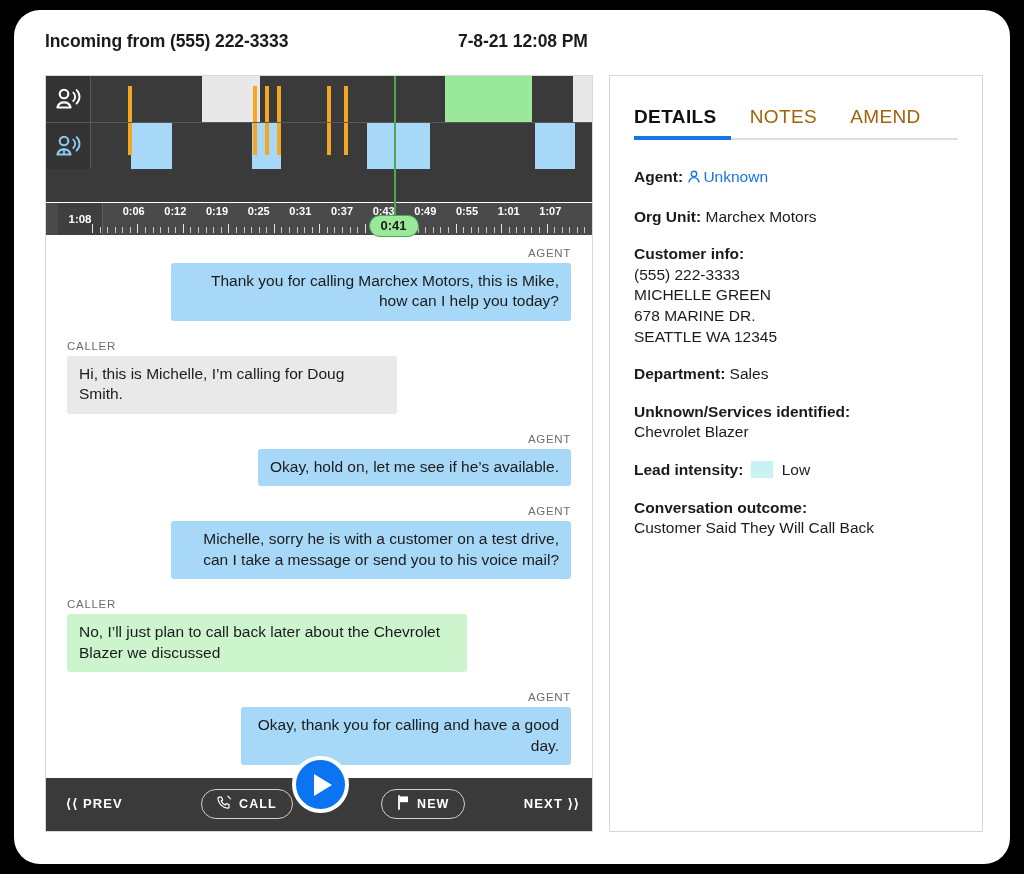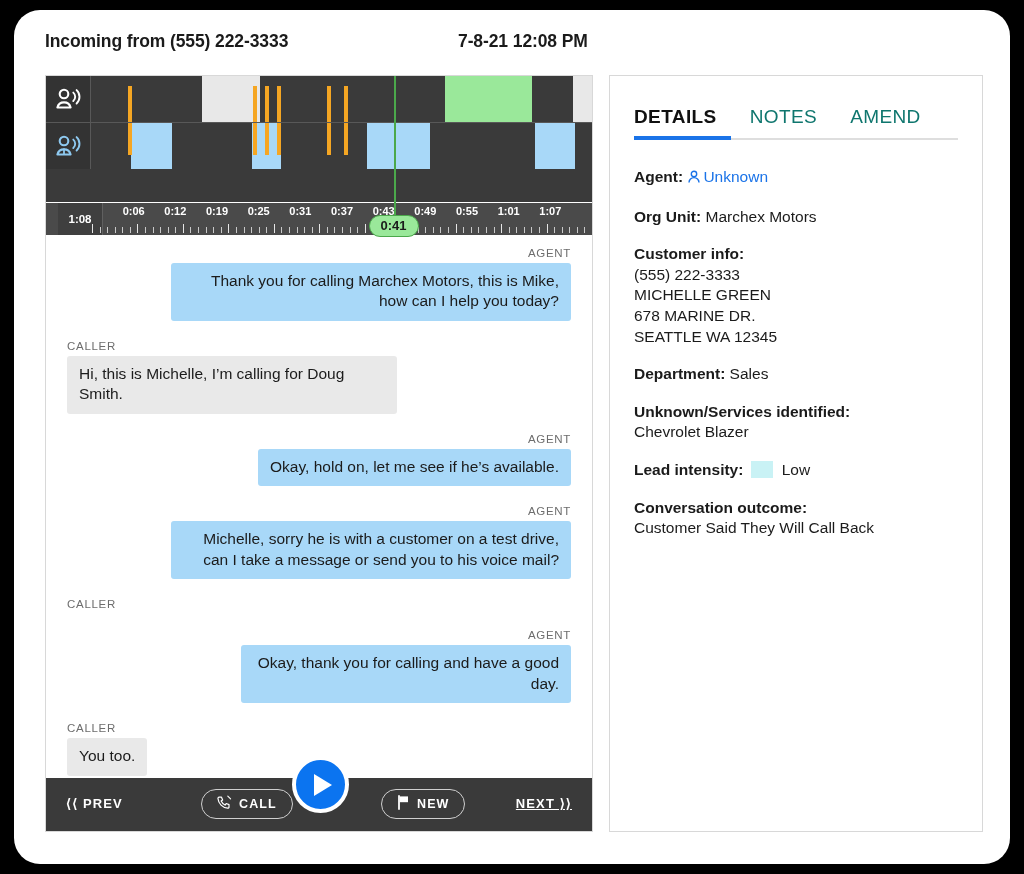--- a/index.html
+++ b/index.html
@@ -315,7 +315,7 @@
     padding: 0;
   }
   .tab.active { color: #111111; }
-  .tab.inactive { color: #0f766e; font-weight: normal; }
+  .tab.inactive { color: #a16207; font-weight: normal; }
   #tab-underline {
     position: absolute;
     left: 0;

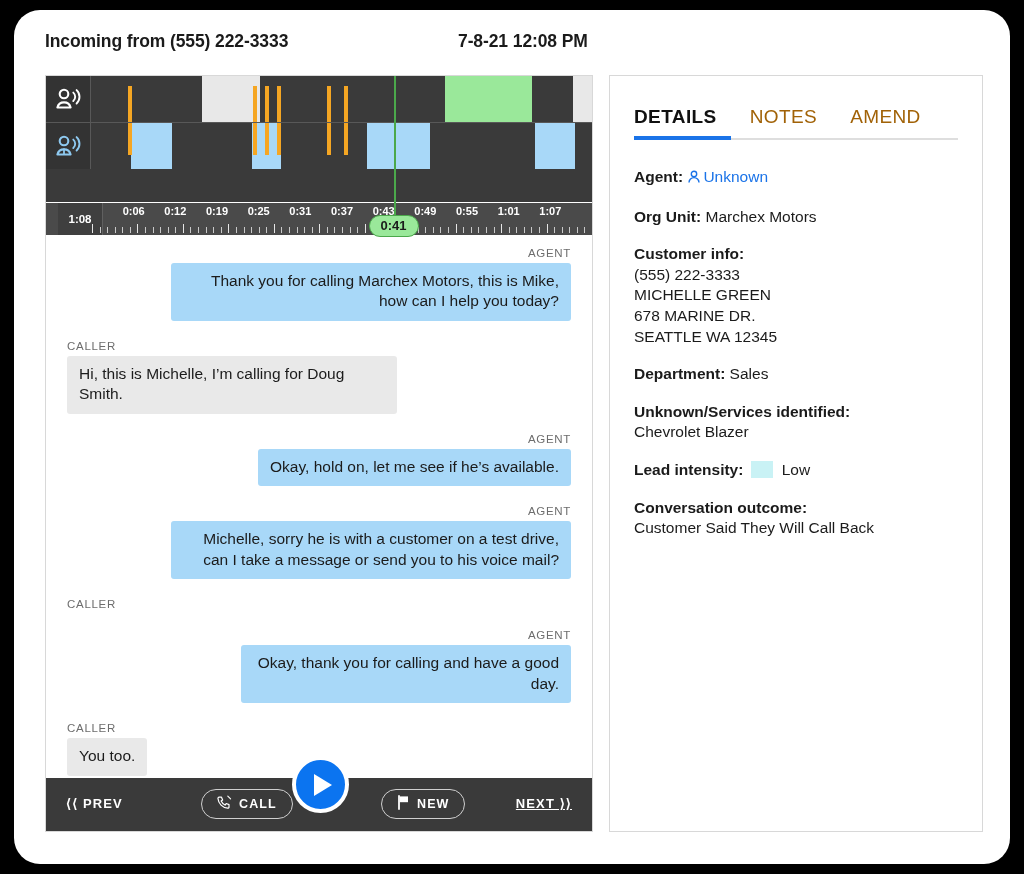--- a/index.html
+++ b/index.html
@@ -501,7 +501,7 @@
         <div class="msg-block left"><div class="speaker-label">CALLER</div><div class="bubble caller">Hi, this is Michelle, I’m calling for Doug Smith.</div></div>
         <div class="msg-block right"><div class="speaker-label">AGENT</div><div class="bubble agent">Okay, hold on, let me see if he’s available.</div></div>
         <div class="msg-block right"><div class="speaker-label">AGENT</div><div class="bubble agent wide">Michelle, sorry he is with a customer on a test drive, can I take a message or send you to his voice mail?</div></div>
-        <div class="msg-block left"><div class="speaker-label">CALLER</div></div>
+        <div class="msg-block left"><div class="speaker-label">CALLER</div><div class="bubble caller-green wide">No, I’ll just plan to call back later about the Chevrolet Blazer we discussed</div></div>
         <div class="msg-block right"><div class="speaker-label">AGENT</div><div class="bubble agent">Okay, thank you for calling and have a good day.</div></div>
         <div class="msg-block left"><div class="speaker-label">CALLER</div><div class="bubble caller">You too.</div></div>
       </div>

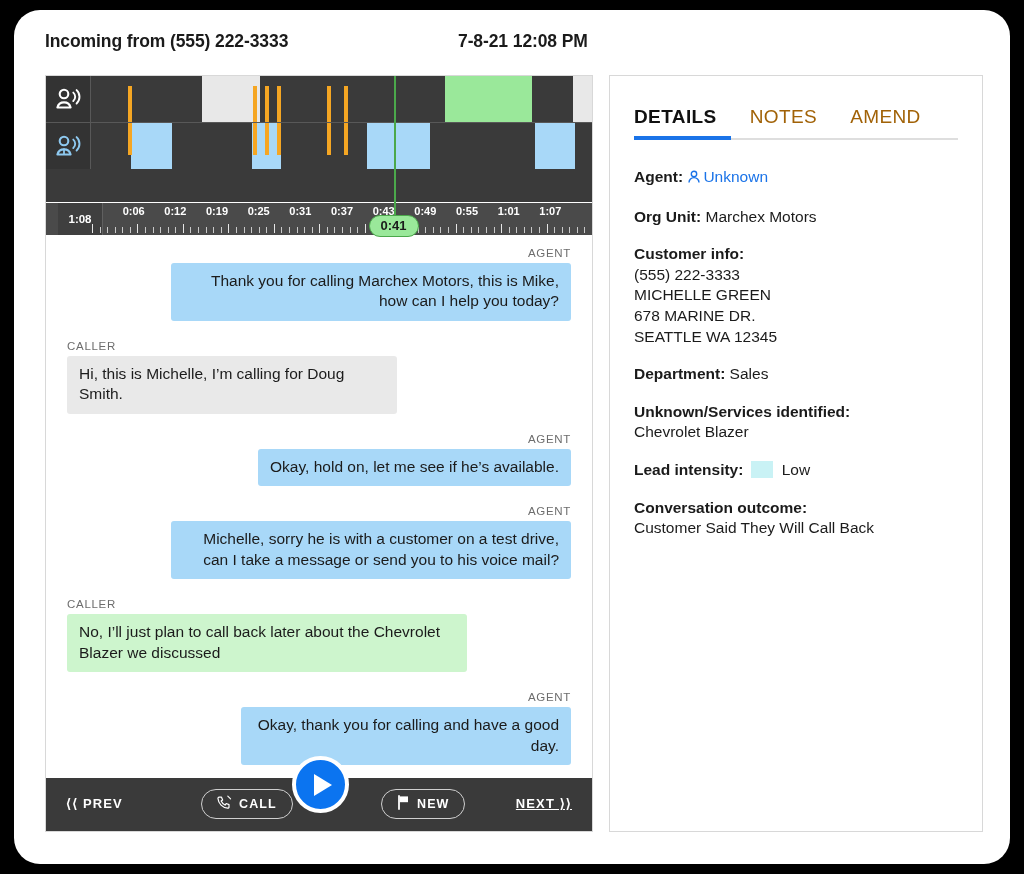--- a/index.html
+++ b/index.html
@@ -245,7 +245,7 @@
     white-space: nowrap;
   }
   #btn-prev { left: 20px; }
-  #btn-next { right: 20px; text-decoration: underline; }
+  #btn-next { right: 12px; }
   .tb-pill-btn {
     position: absolute;
     top: 11px;

